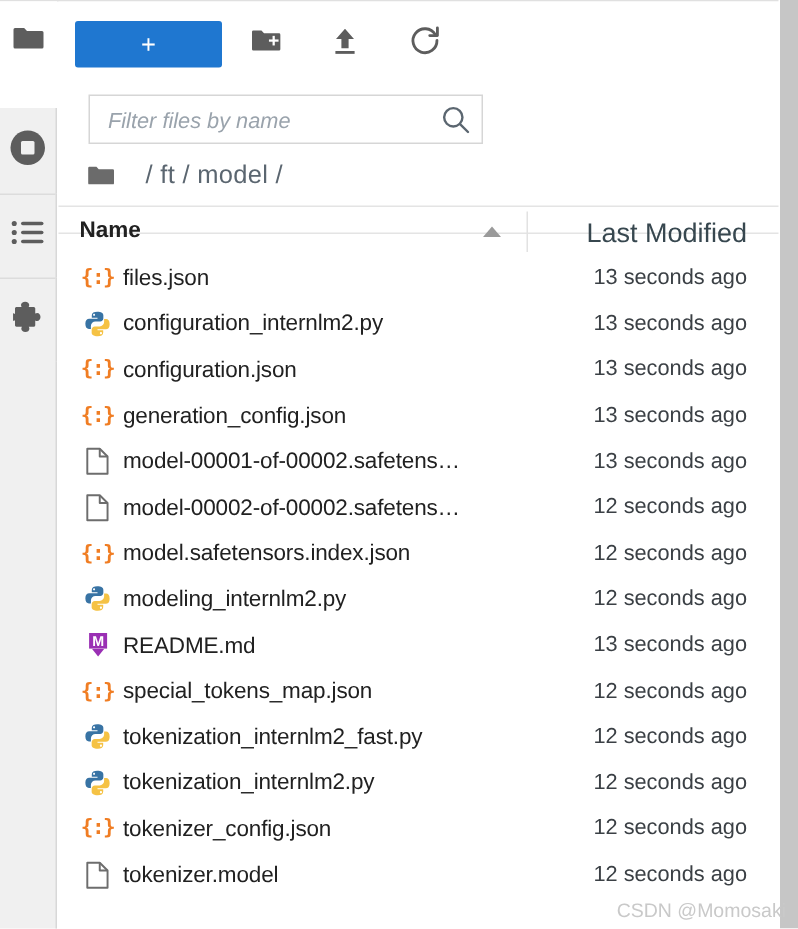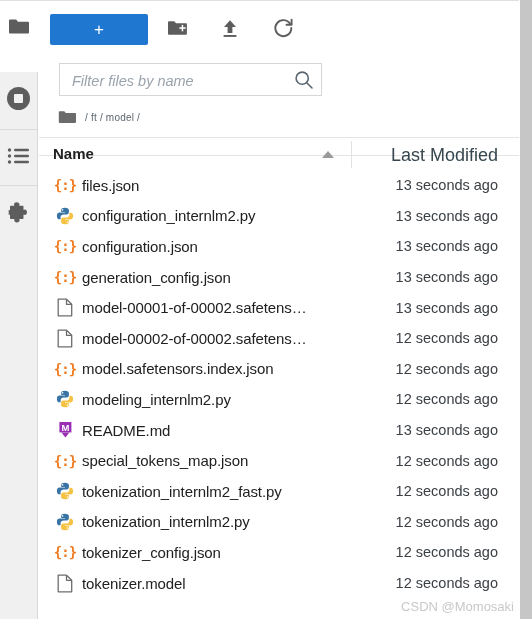--- a/index.html
+++ b/index.html
@@ -154,8 +154,8 @@
     height: 22px;
     display: flex;
     align-items: center;
-    gap: 8px;
-    font-size: 10px;
+    gap: 20px;
+    font-size: 17px;
     color: #4f5b66;
   }
   .breadcrumb .crumb-text {

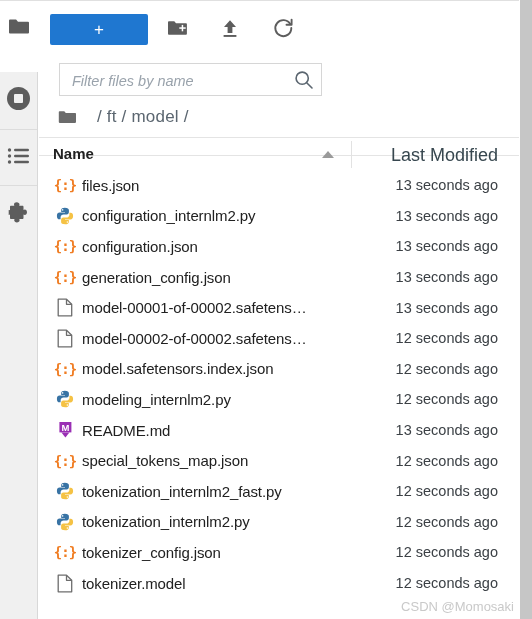--- a/index.html
+++ b/index.html
@@ -268,7 +268,7 @@
   
   .watermark {
     position: absolute;
-    right: 18px; bottom: 5px;
+    right: 8px; bottom: 5px;
     font-size: 13px;
     color: #c9c9c9;
     white-space: nowrap;

